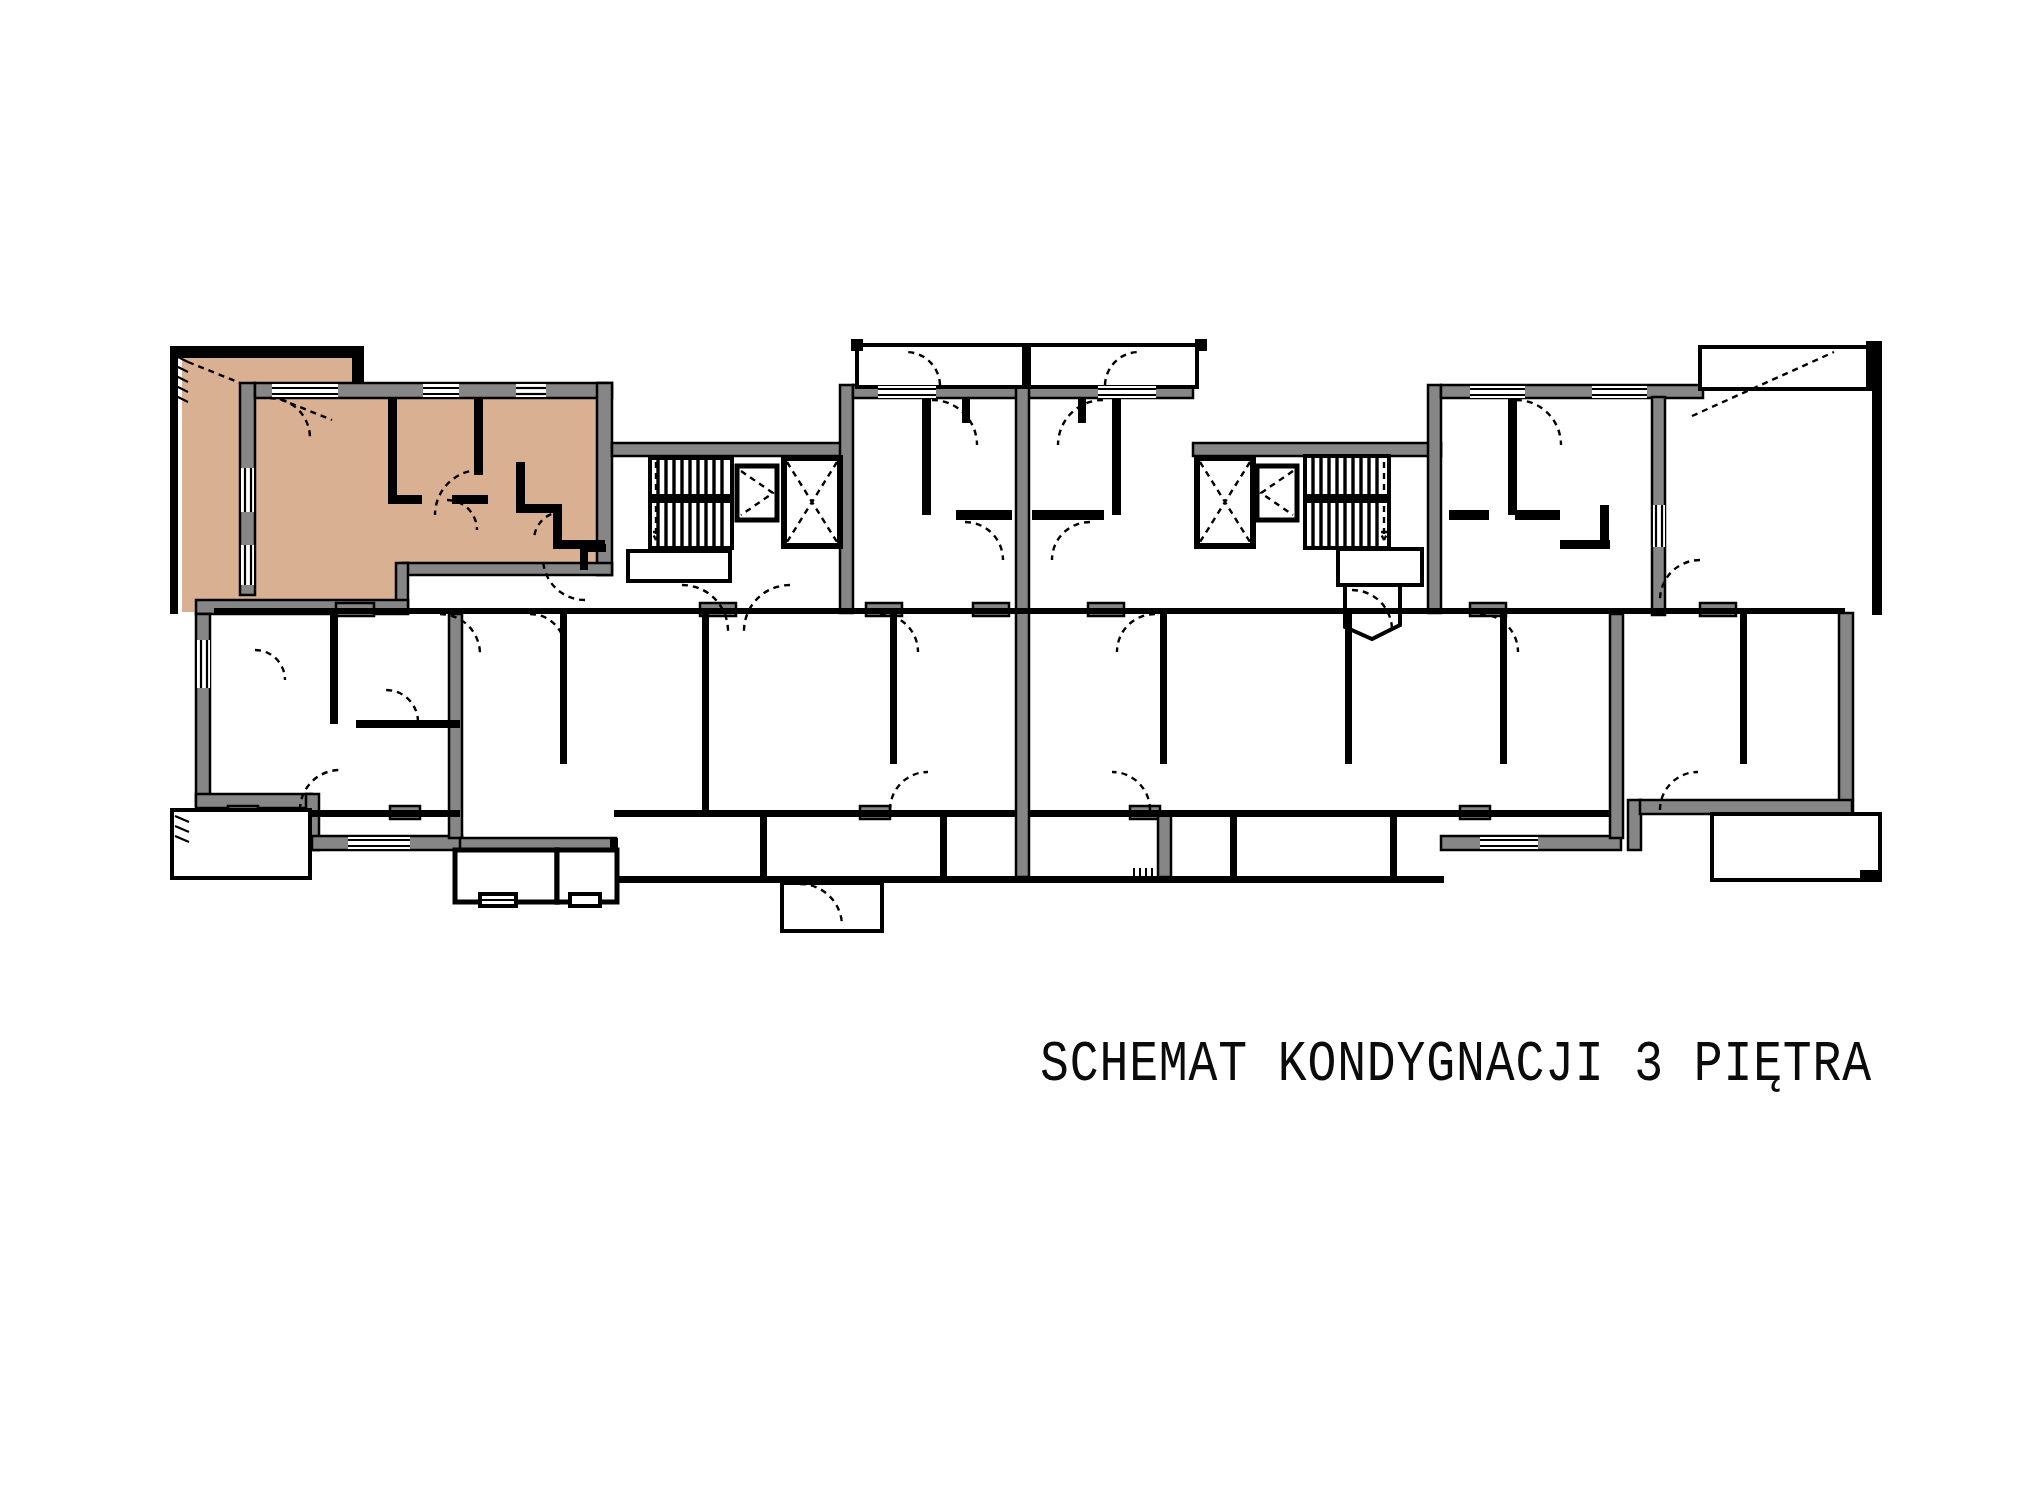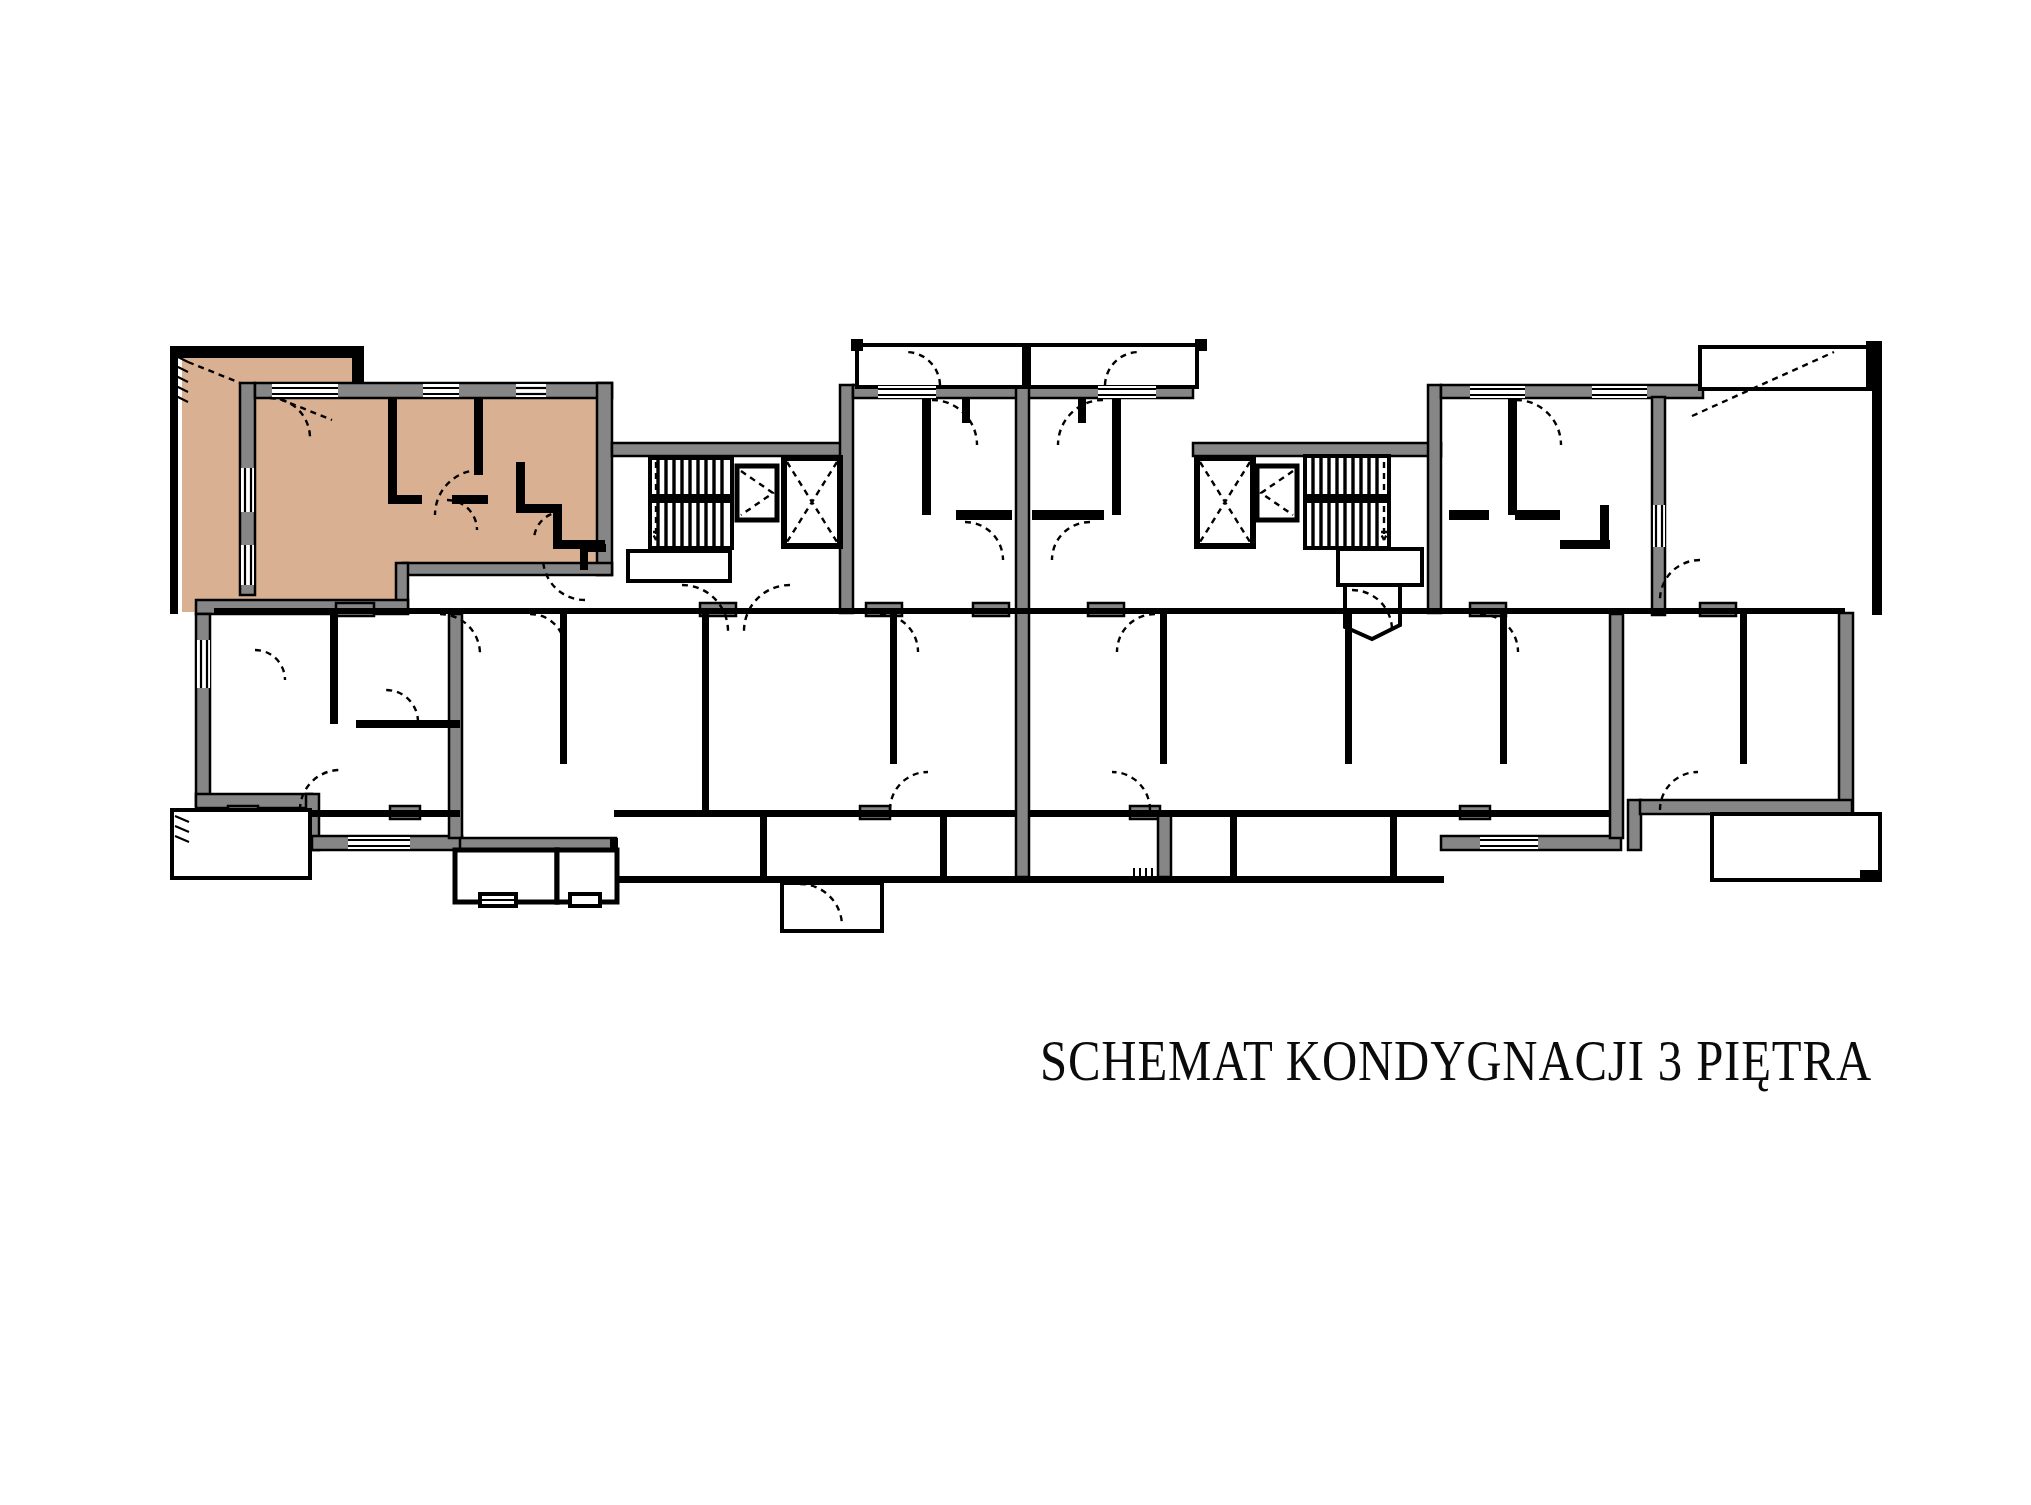--- a/index.html
+++ b/index.html
@@ -4,7 +4,7 @@
 <style>
   html,body{margin:0;padding:0;background:#fff;}
   .page{position:relative;width:1887px;height:1505px;background:var(--bg,#fff);overflow:hidden;
-        font-family:Liberation Serif, serif;text-align:center;}
+        font-family:Liberation Mono, monospace;text-align:center;}
   svg{position:absolute;left:0;top:0;}
   
   .tan{fill:var(--highlight,#d9b091);}

